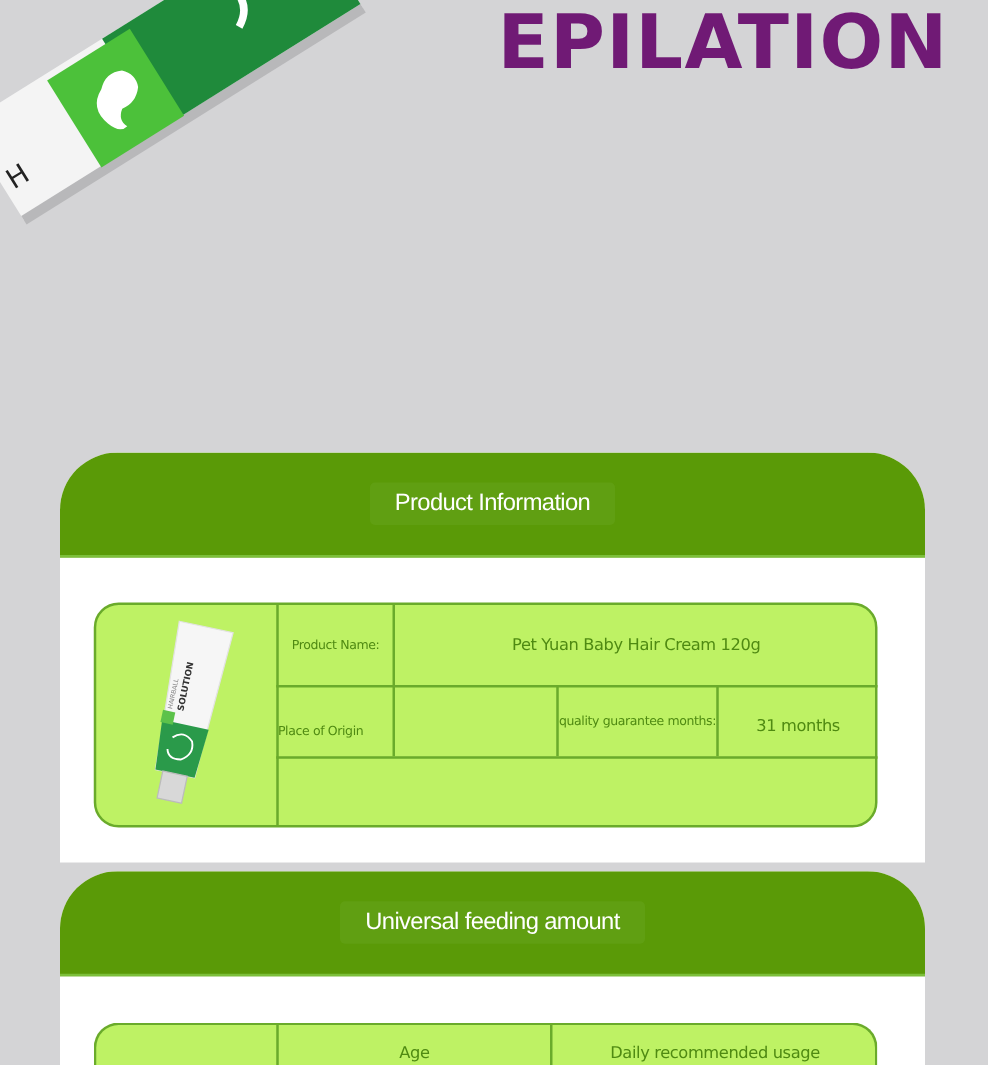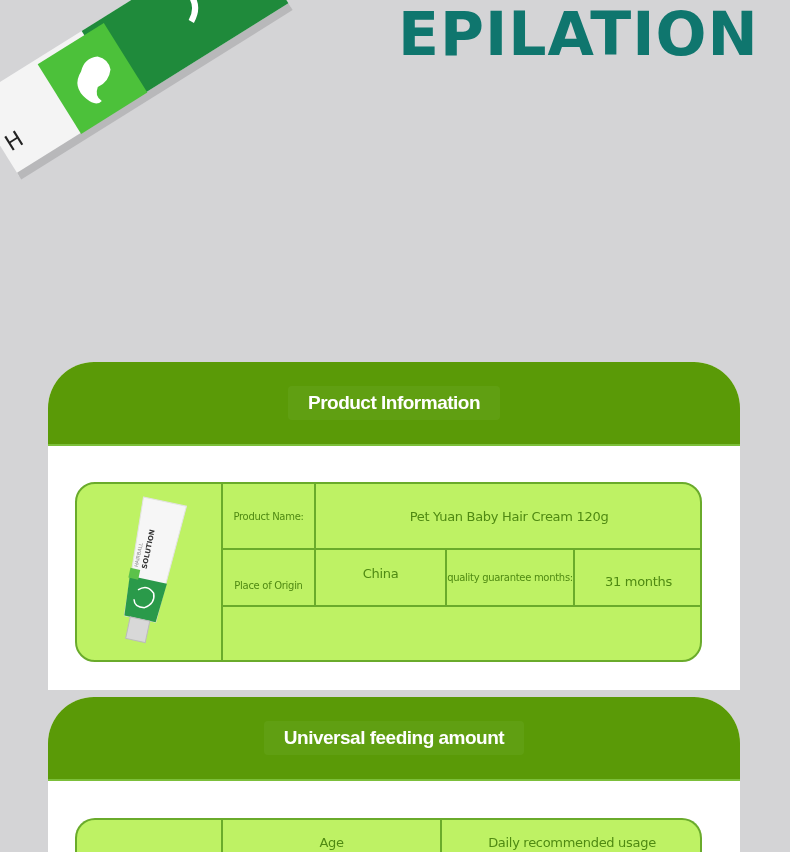--- a/index.html
+++ b/index.html
@@ -14,7 +14,7 @@
   .title {
     position: absolute; left: 398px; top: 2px;
     font-size: 60px; font-weight: bold; letter-spacing: 1px;
-    color: #0f766e; font-family: "DejaVu Sans", sans-serif;
+    color: #701a75; font-family: "DejaVu Sans", sans-serif;
     line-height: 64px;
   }
   .card {

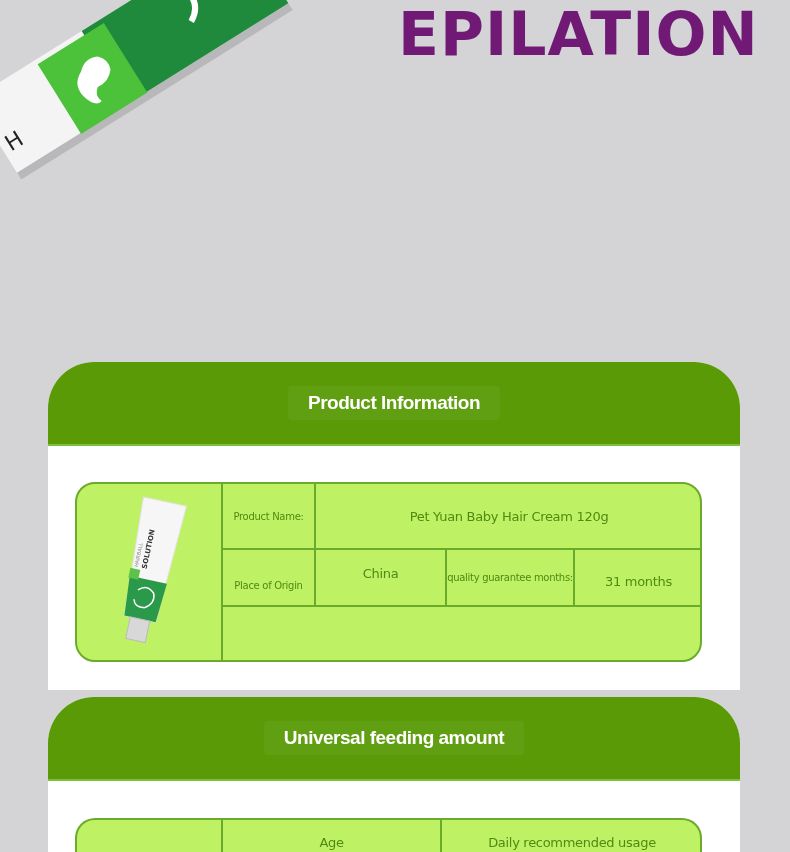--- a/index.html
+++ b/index.html
@@ -29,7 +29,7 @@
     border-bottom: 2px solid #7cbf3a;
   }
   .card-header span {
-    color: #ffffff; font-weight: bold; font-size: 19px;
+    color: #ffffff; font-weight: normal; font-size: 19px;
     letter-spacing: -0.5px;
     padding: 6px 20px; background: rgba(110,170,40,0.35); border-radius: 4px;
   }

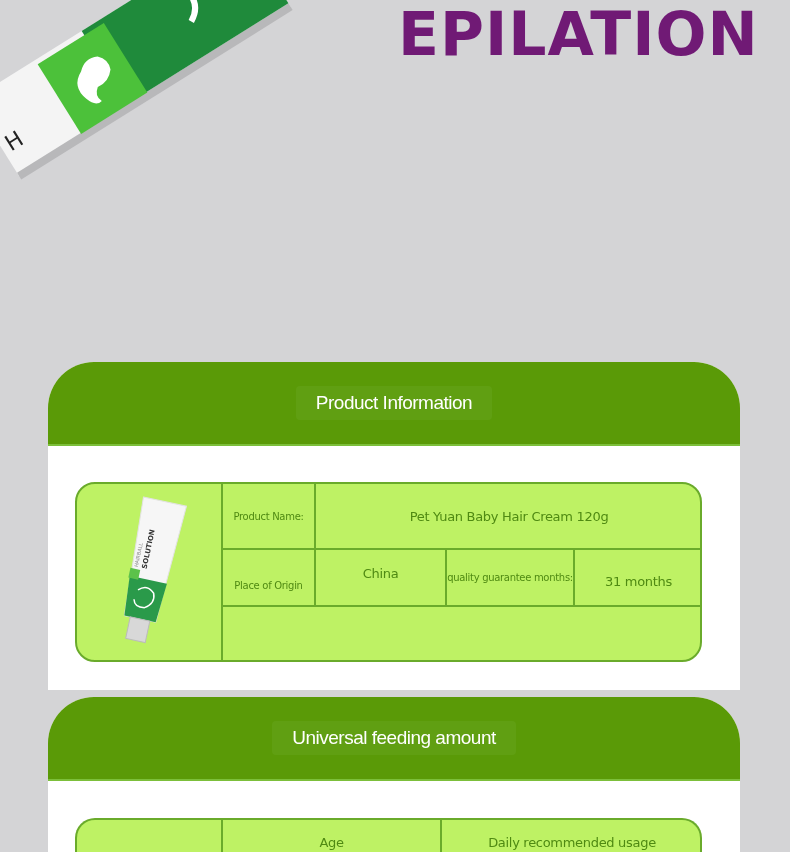--- a/index.html
+++ b/index.html
@@ -102,7 +102,6 @@
     <div class="cell val" style="left:239px; top:0; width:386px; height:64px;">Pet Yuan Baby Hair Cream 120g</div>
 
     <div class="cell lbl" style="left:146px; top:66px; width:91px; height:70px;">Place of Origin</div>
-    <div class="cell val" style="left:239px; top:62px; width:129px; height:55px;">China</div>
     <div class="cell lbl" style="left:370px; top:66px; width:126px; height:55px;">quality guarantee months:</div>
     <div class="cell val" style="left:498px; top:70px; width:127px; height:55px;">31 months</div>
 

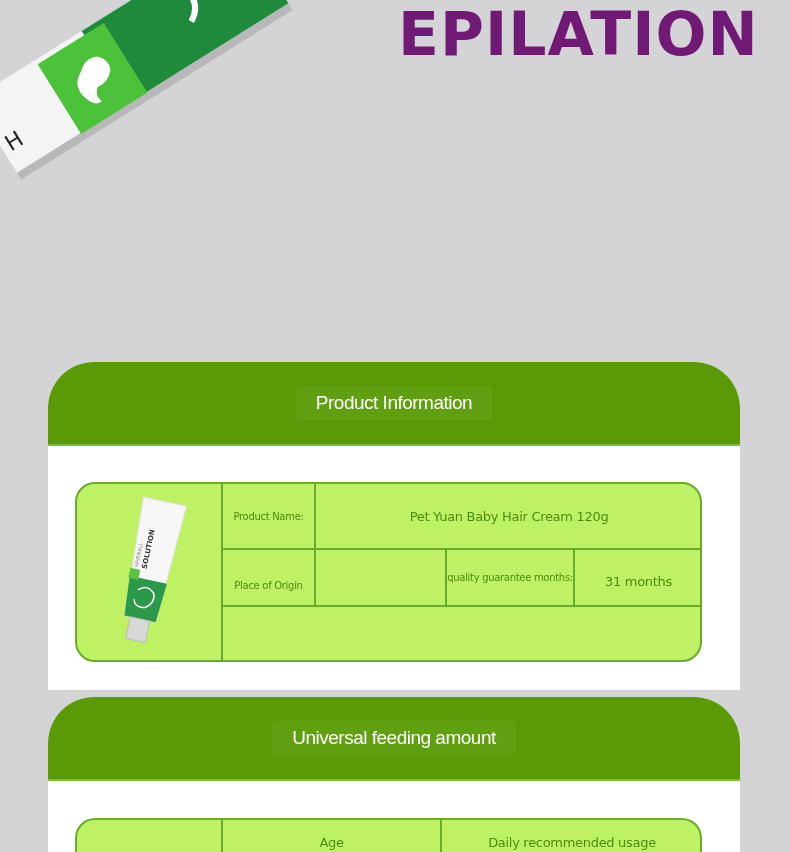--- a/index.html
+++ b/index.html
@@ -101,7 +101,7 @@
     <div class="cell lbl" style="left:146px; top:0; width:91px; height:64px;">Product Name:</div>
     <div class="cell val" style="left:239px; top:0; width:386px; height:64px;">Pet Yuan Baby Hair Cream 120g</div>
 
-    <div class="cell lbl" style="left:146px; top:66px; width:91px; height:70px;">Place of Origin</div>
+    <div class="cell lbl" style="left:134px; top:66px; width:91px; height:70px;">Place of Origin</div>
     <div class="cell lbl" style="left:370px; top:66px; width:126px; height:55px;">quality guarantee months:</div>
     <div class="cell val" style="left:498px; top:70px; width:127px; height:55px;">31 months</div>
 

